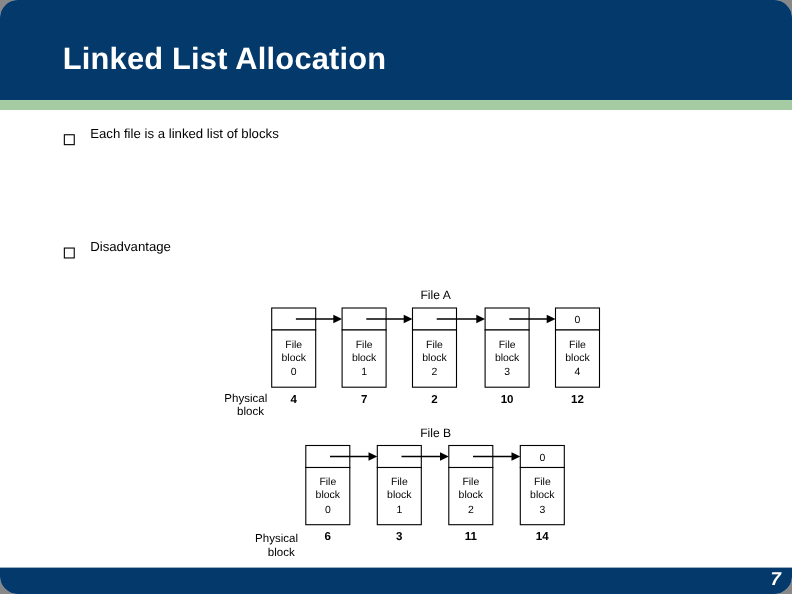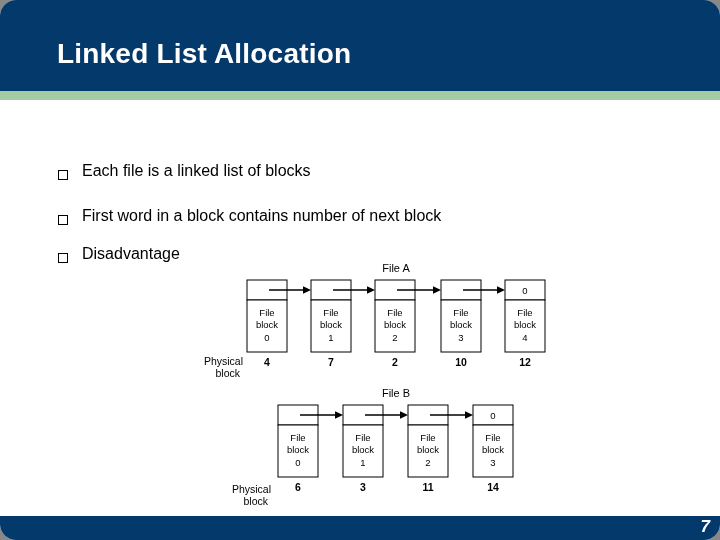--- a/index.html
+++ b/index.html
@@ -40,7 +40,7 @@
     white-space: nowrap;
     color: #000000;
   }
-  .bullet-row.level1 { left: 58px; font-size: 16px; line-height: 1; margin-top: 48px; }
+  .bullet-row.level1 { left: 58px; font-size: 12px; line-height: 1; }
   .bullet-row.level2 { left: 104px; font-size: 16px; line-height: 1; }
   .square-marker {
     width: 8px; height: 8px;

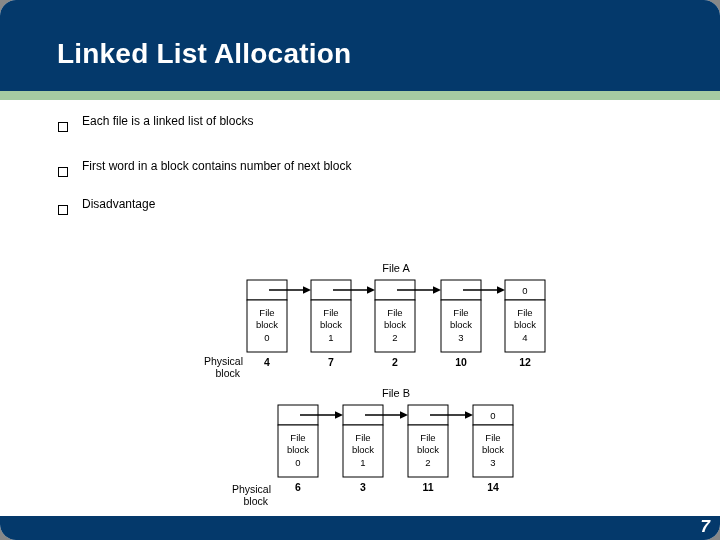--- a/index.html
+++ b/index.html
@@ -97,10 +97,6 @@
     <span class="square-marker"></span>
     <span>Each file is a linked list of blocks</span>
   </div>
-  <div class="bullet-row level1 row-2">
-    <span class="square-marker"></span>
-    <span>First word in a block contains number of next block</span>
-  </div>
   <div class="bullet-row level1 row-3">
     <span class="square-marker"></span>
     <span>Disadvantage</span>

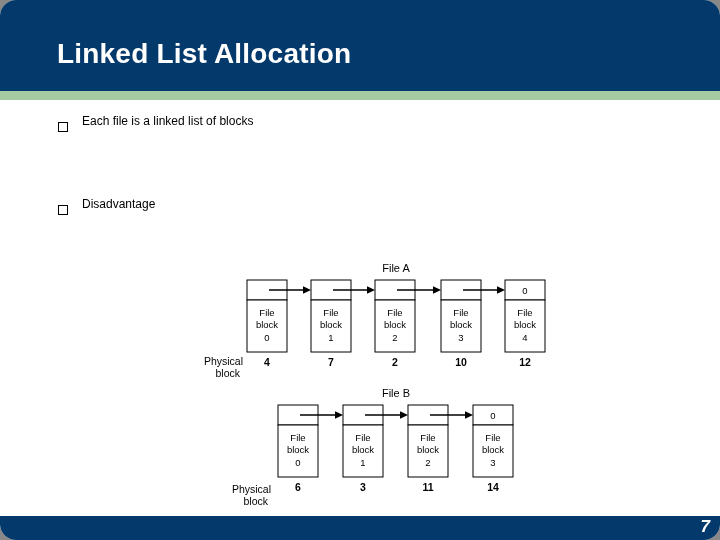--- a/index.html
+++ b/index.html
@@ -61,7 +61,7 @@
   }
   .row-1 { top: 115px; }
   .row-2 { top: 160px; }
-  .row-3 { top: 198px; }
+  .row-3 { top: 218px; }
   .row-4 { top: 237px; }
   .diagram-svg {
     position: absolute;

